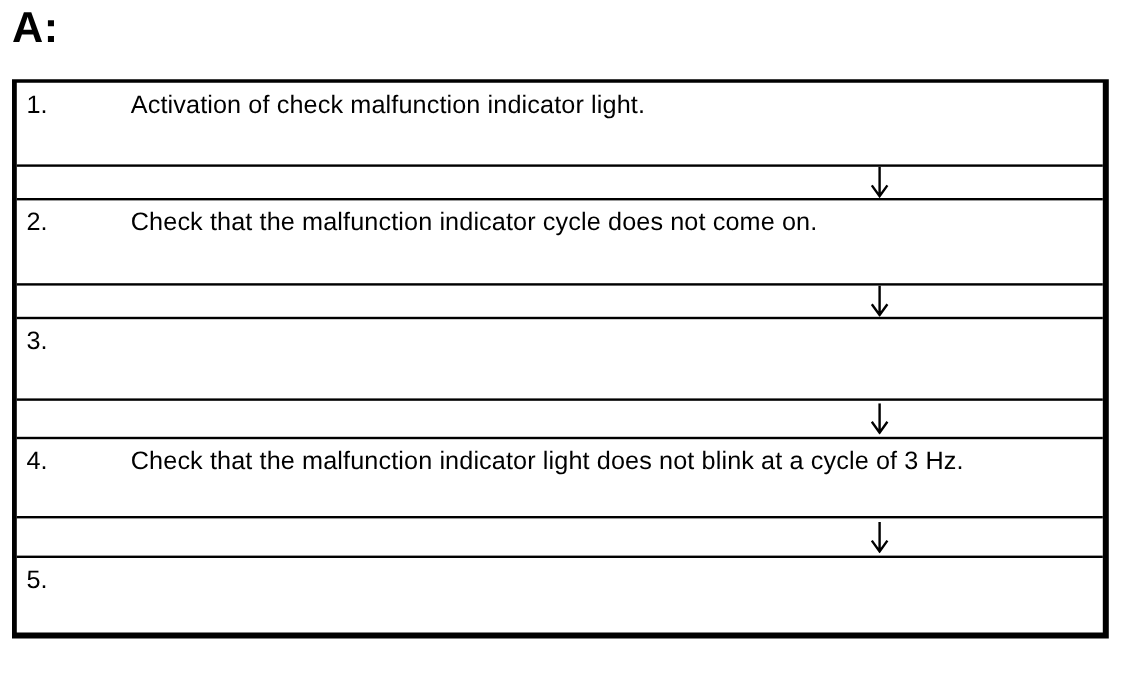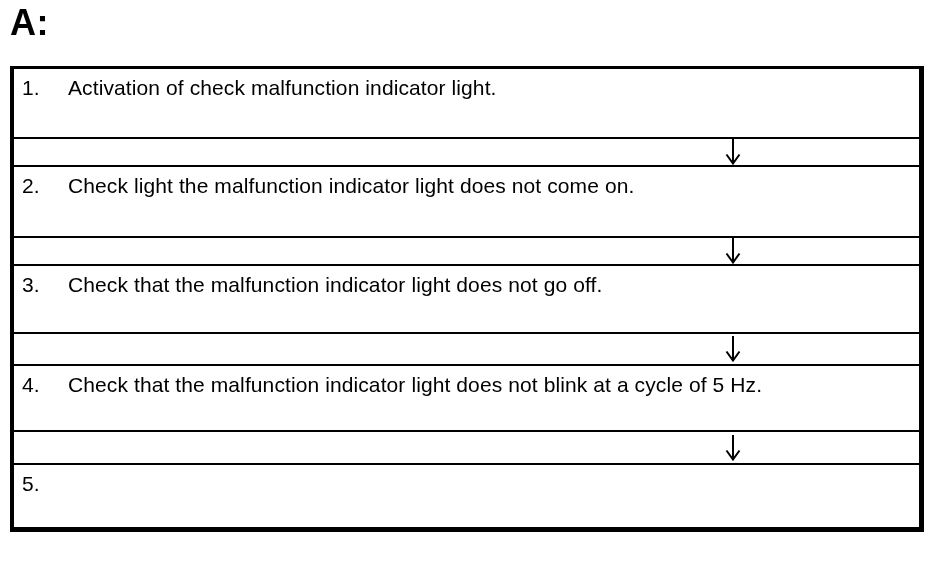--- a/index.html
+++ b/index.html
@@ -62,6 +62,7 @@
   }
   .step-text {
     flex: 1 1 auto;
+    margin-left: 41px;
   }
   .arrow-row {
     position: relative;

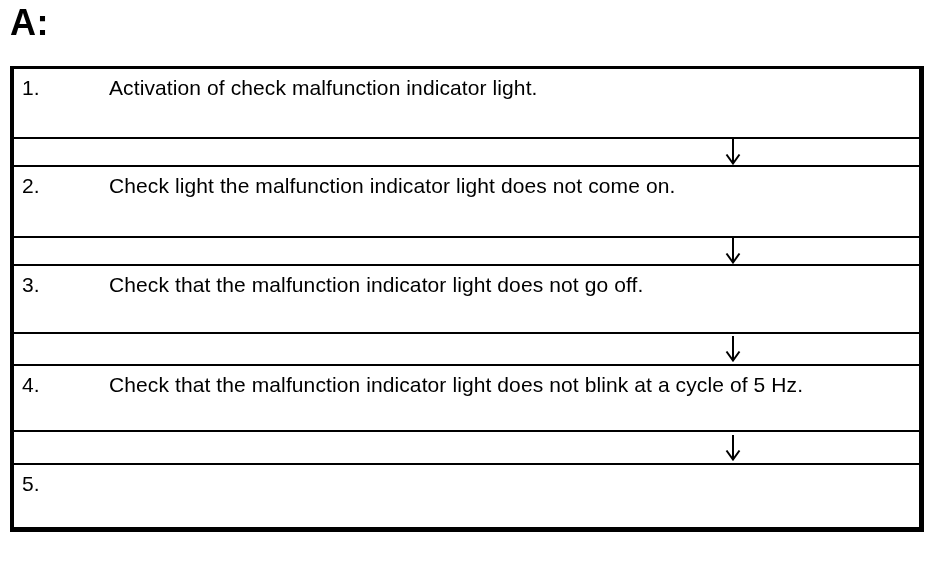--- a/index.html
+++ b/index.html
@@ -111,7 +111,7 @@
 
     <div class="row step-row h-s2">
       <span class="step-num">2.</span>
-      <span class="step-text">Check light the malfunction indicator light does not come on.</span>
+      <span class="step-text">Check that the malfunction indicator cycle does not come on.</span>
     </div>
 
     <div class="row arrow-row h-a2">

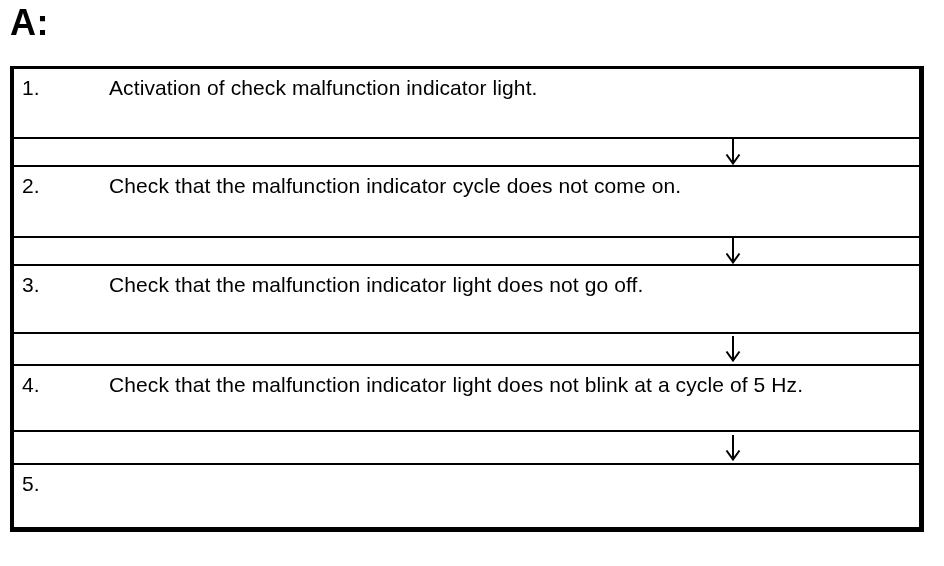--- a/index.html
+++ b/index.html
@@ -122,7 +122,6 @@
 
     <div class="row step-row h-s3">
       <span class="step-num">3.</span>
-      <span class="step-text">Check that the malfunction indicator light does not go off.</span>
     </div>
 
     <div class="row arrow-row h-a3">

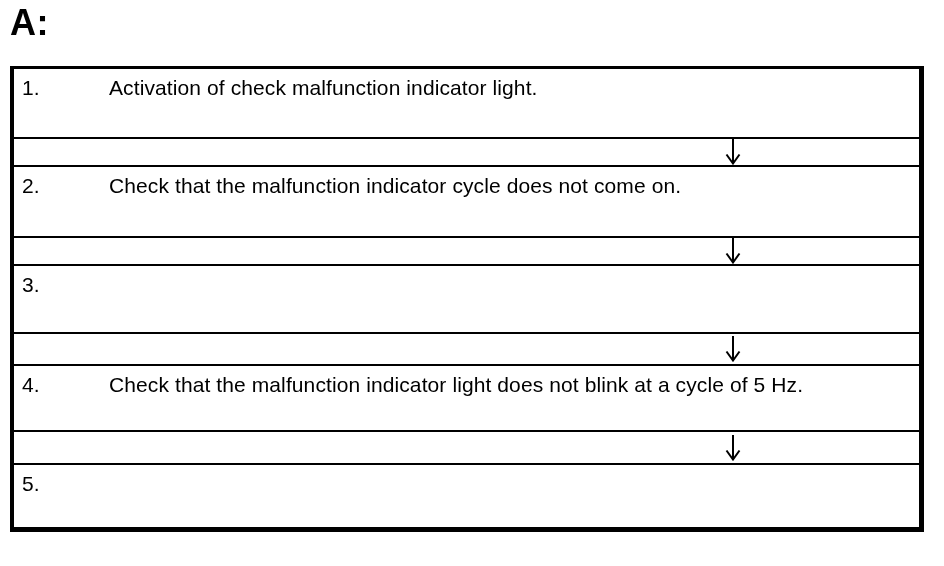--- a/index.html
+++ b/index.html
@@ -132,7 +132,7 @@
 
     <div class="row step-row h-s4">
       <span class="step-num">4.</span>
-      <span class="step-text">Check that the malfunction indicator light does not blink at a cycle of 5 Hz.</span>
+      <span class="step-text">Check that the malfunction indicator light does not blink at a cycle of 3 Hz.</span>
     </div>
 
     <div class="row arrow-row h-a4">

